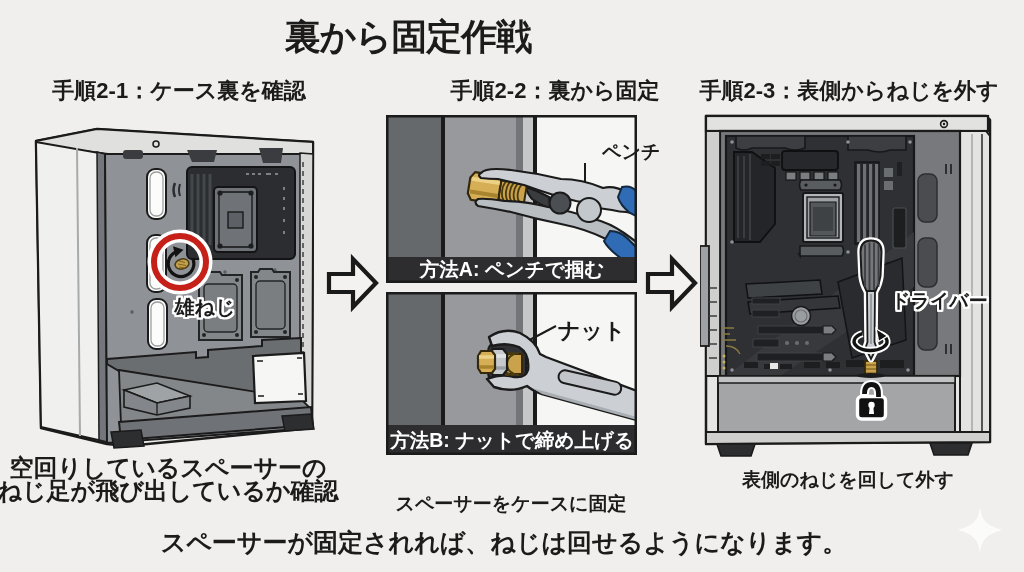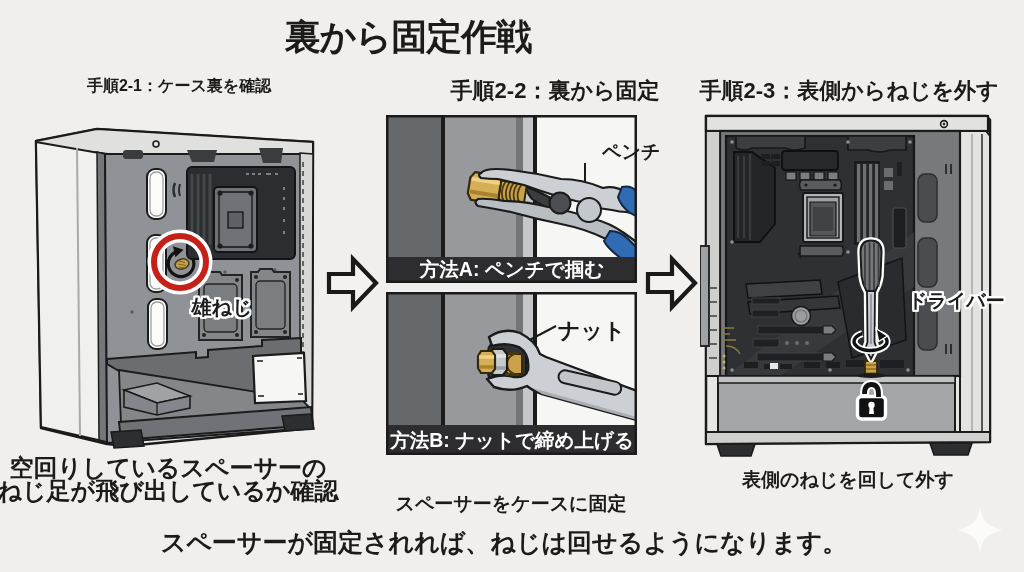--- a/index.html
+++ b/index.html
@@ -18,7 +18,7 @@
 
 <div class="abs hdr" style="left:0;top:13px;width:816px;text-align:center;font-size:36px;letter-spacing:-1px;">裏から固定作戦</div>
 
-<div class="abs hdr" style="left:179px;top:76px;transform:translateX(-50%);font-size:16px;">手順2-1：ケース裏を確認</div>
+<div class="abs hdr" style="left:179px;top:76px;transform:translateX(-50%);font-size:22px;">手順2-1：ケース裏を確認</div>
 <div class="abs hdr" style="left:511px;top:76px;transform:translateX(-50%);font-size:22px;margin-left:44px;">手順2-2：裏から固定</div>
 <div class="abs hdr" style="left:849px;top:76px;transform:translateX(-50%);font-size:22px;">手順2-3：表側からねじを外す</div>
 

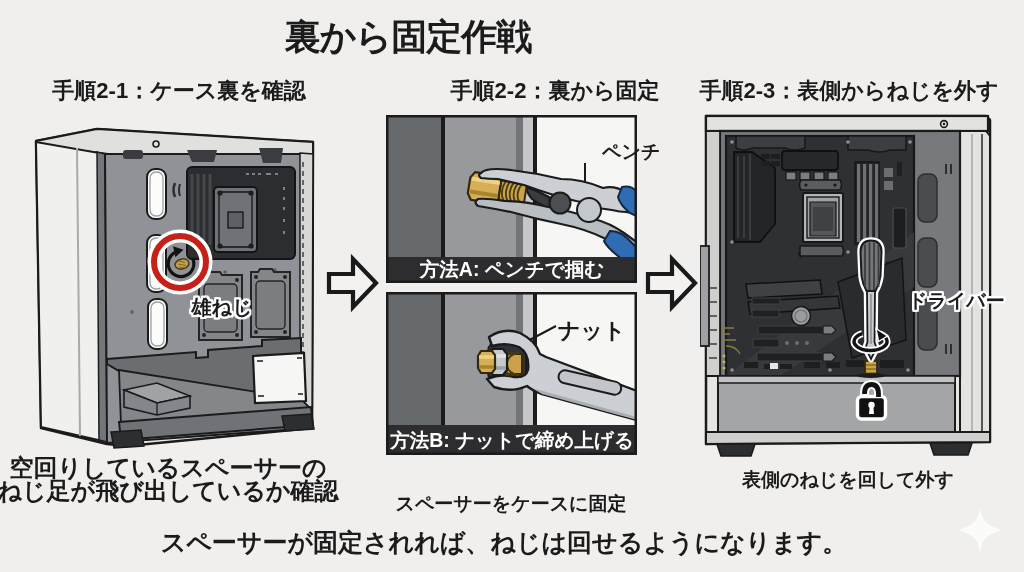--- a/index.html
+++ b/index.html
@@ -11,7 +11,7 @@
  -2px -2px 0 #fff, 2px -2px 0 #fff, -2px 2px 0 #fff, 2px 2px 0 #fff,
  -2px 0 0 #fff, 2px 0 0 #fff, 0 -2px 0 #fff, 0 2px 0 #fff,
  -1px -2px 0 #fff, 1px -2px 0 #fff, -2px -1px 0 #fff, 2px -1px 0 #fff,
- -1px 2px 0 #fff, 1px 2px 0 #fff, -2px 1px 0 #fff, 2px 1px 0 #fff; margin-left: 17px;}
+ -1px 2px 0 #fff, 1px 2px 0 #fff, -2px 1px 0 #fff, 2px 1px 0 #fff;}
 </style>
 </head>
 <body>

